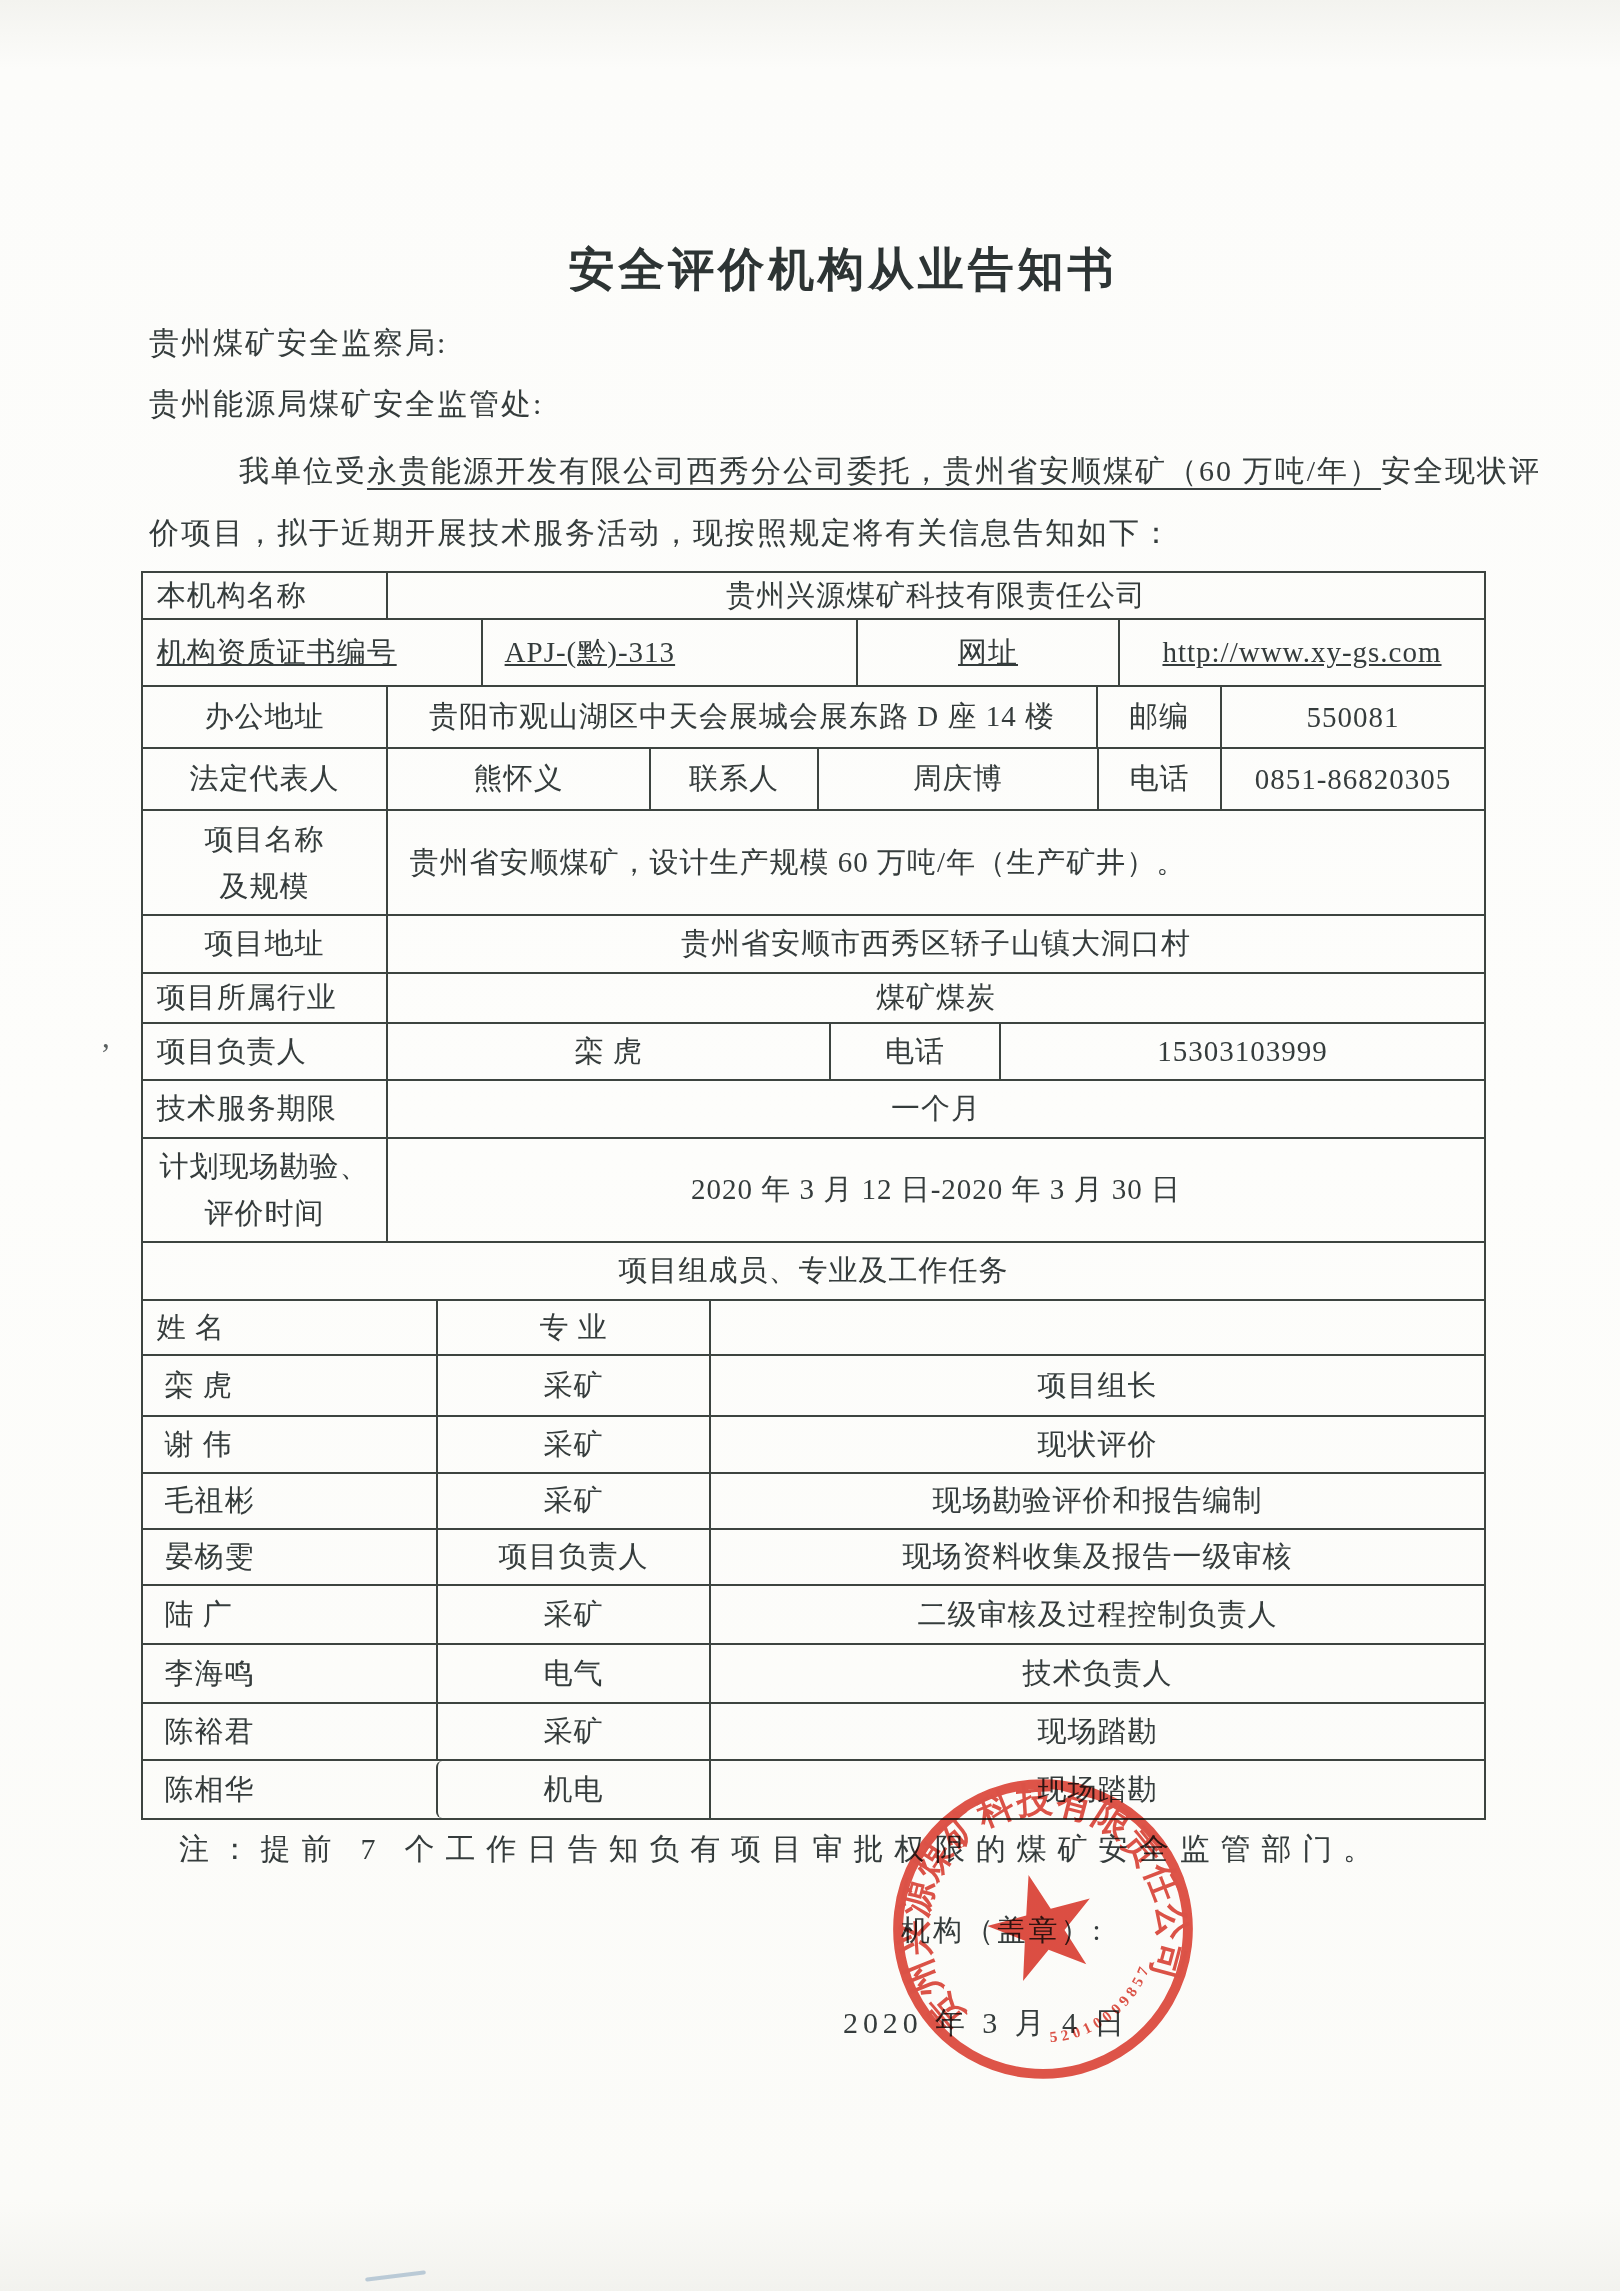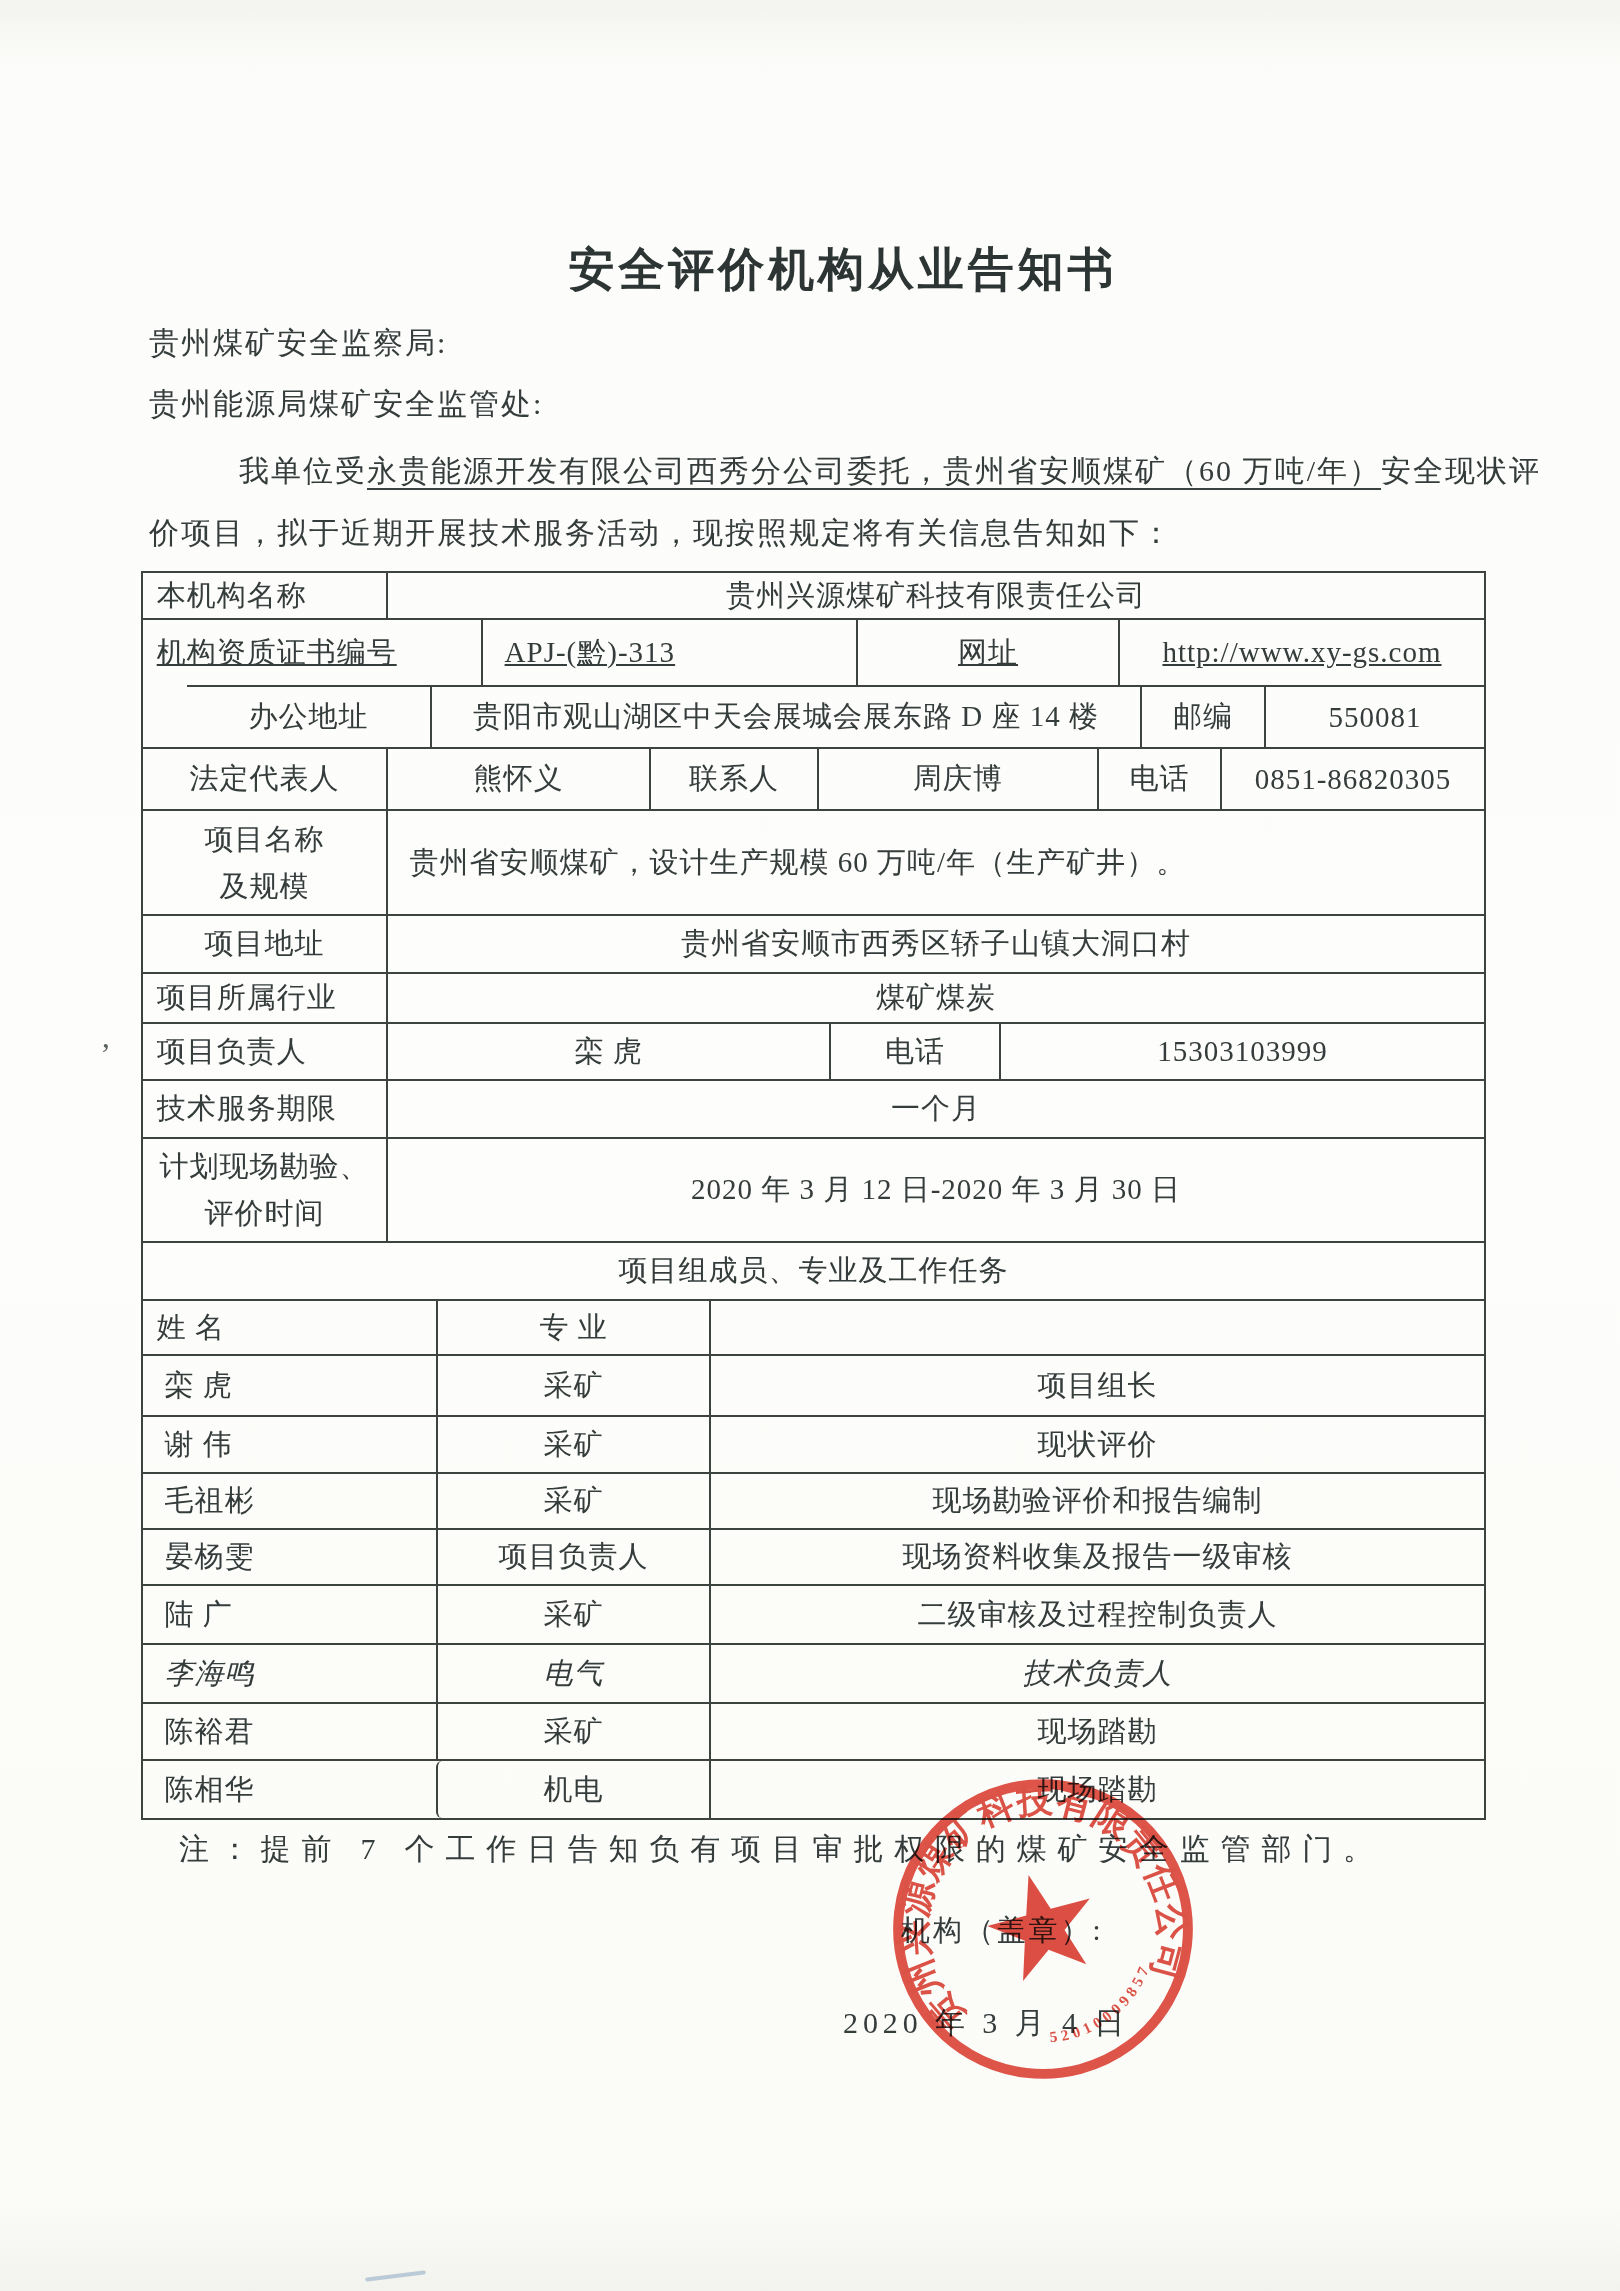--- a/index.html
+++ b/index.html
@@ -76,7 +76,7 @@
       <div class="c grow">http://www.xy-gs.com</div>
     </div>
 
-    <div class="row" style="height:62px;margin-left:44px;">
+    <div class="row" style="height:62px;">
       <div class="c" style="width:243px;">办公地址</div>
       <div class="c" style="width:710px;">贵阳市观山湖区中天会展城会展东路 D 座 14 楼</div>
       <div class="c" style="width:124px;">邮编</div>

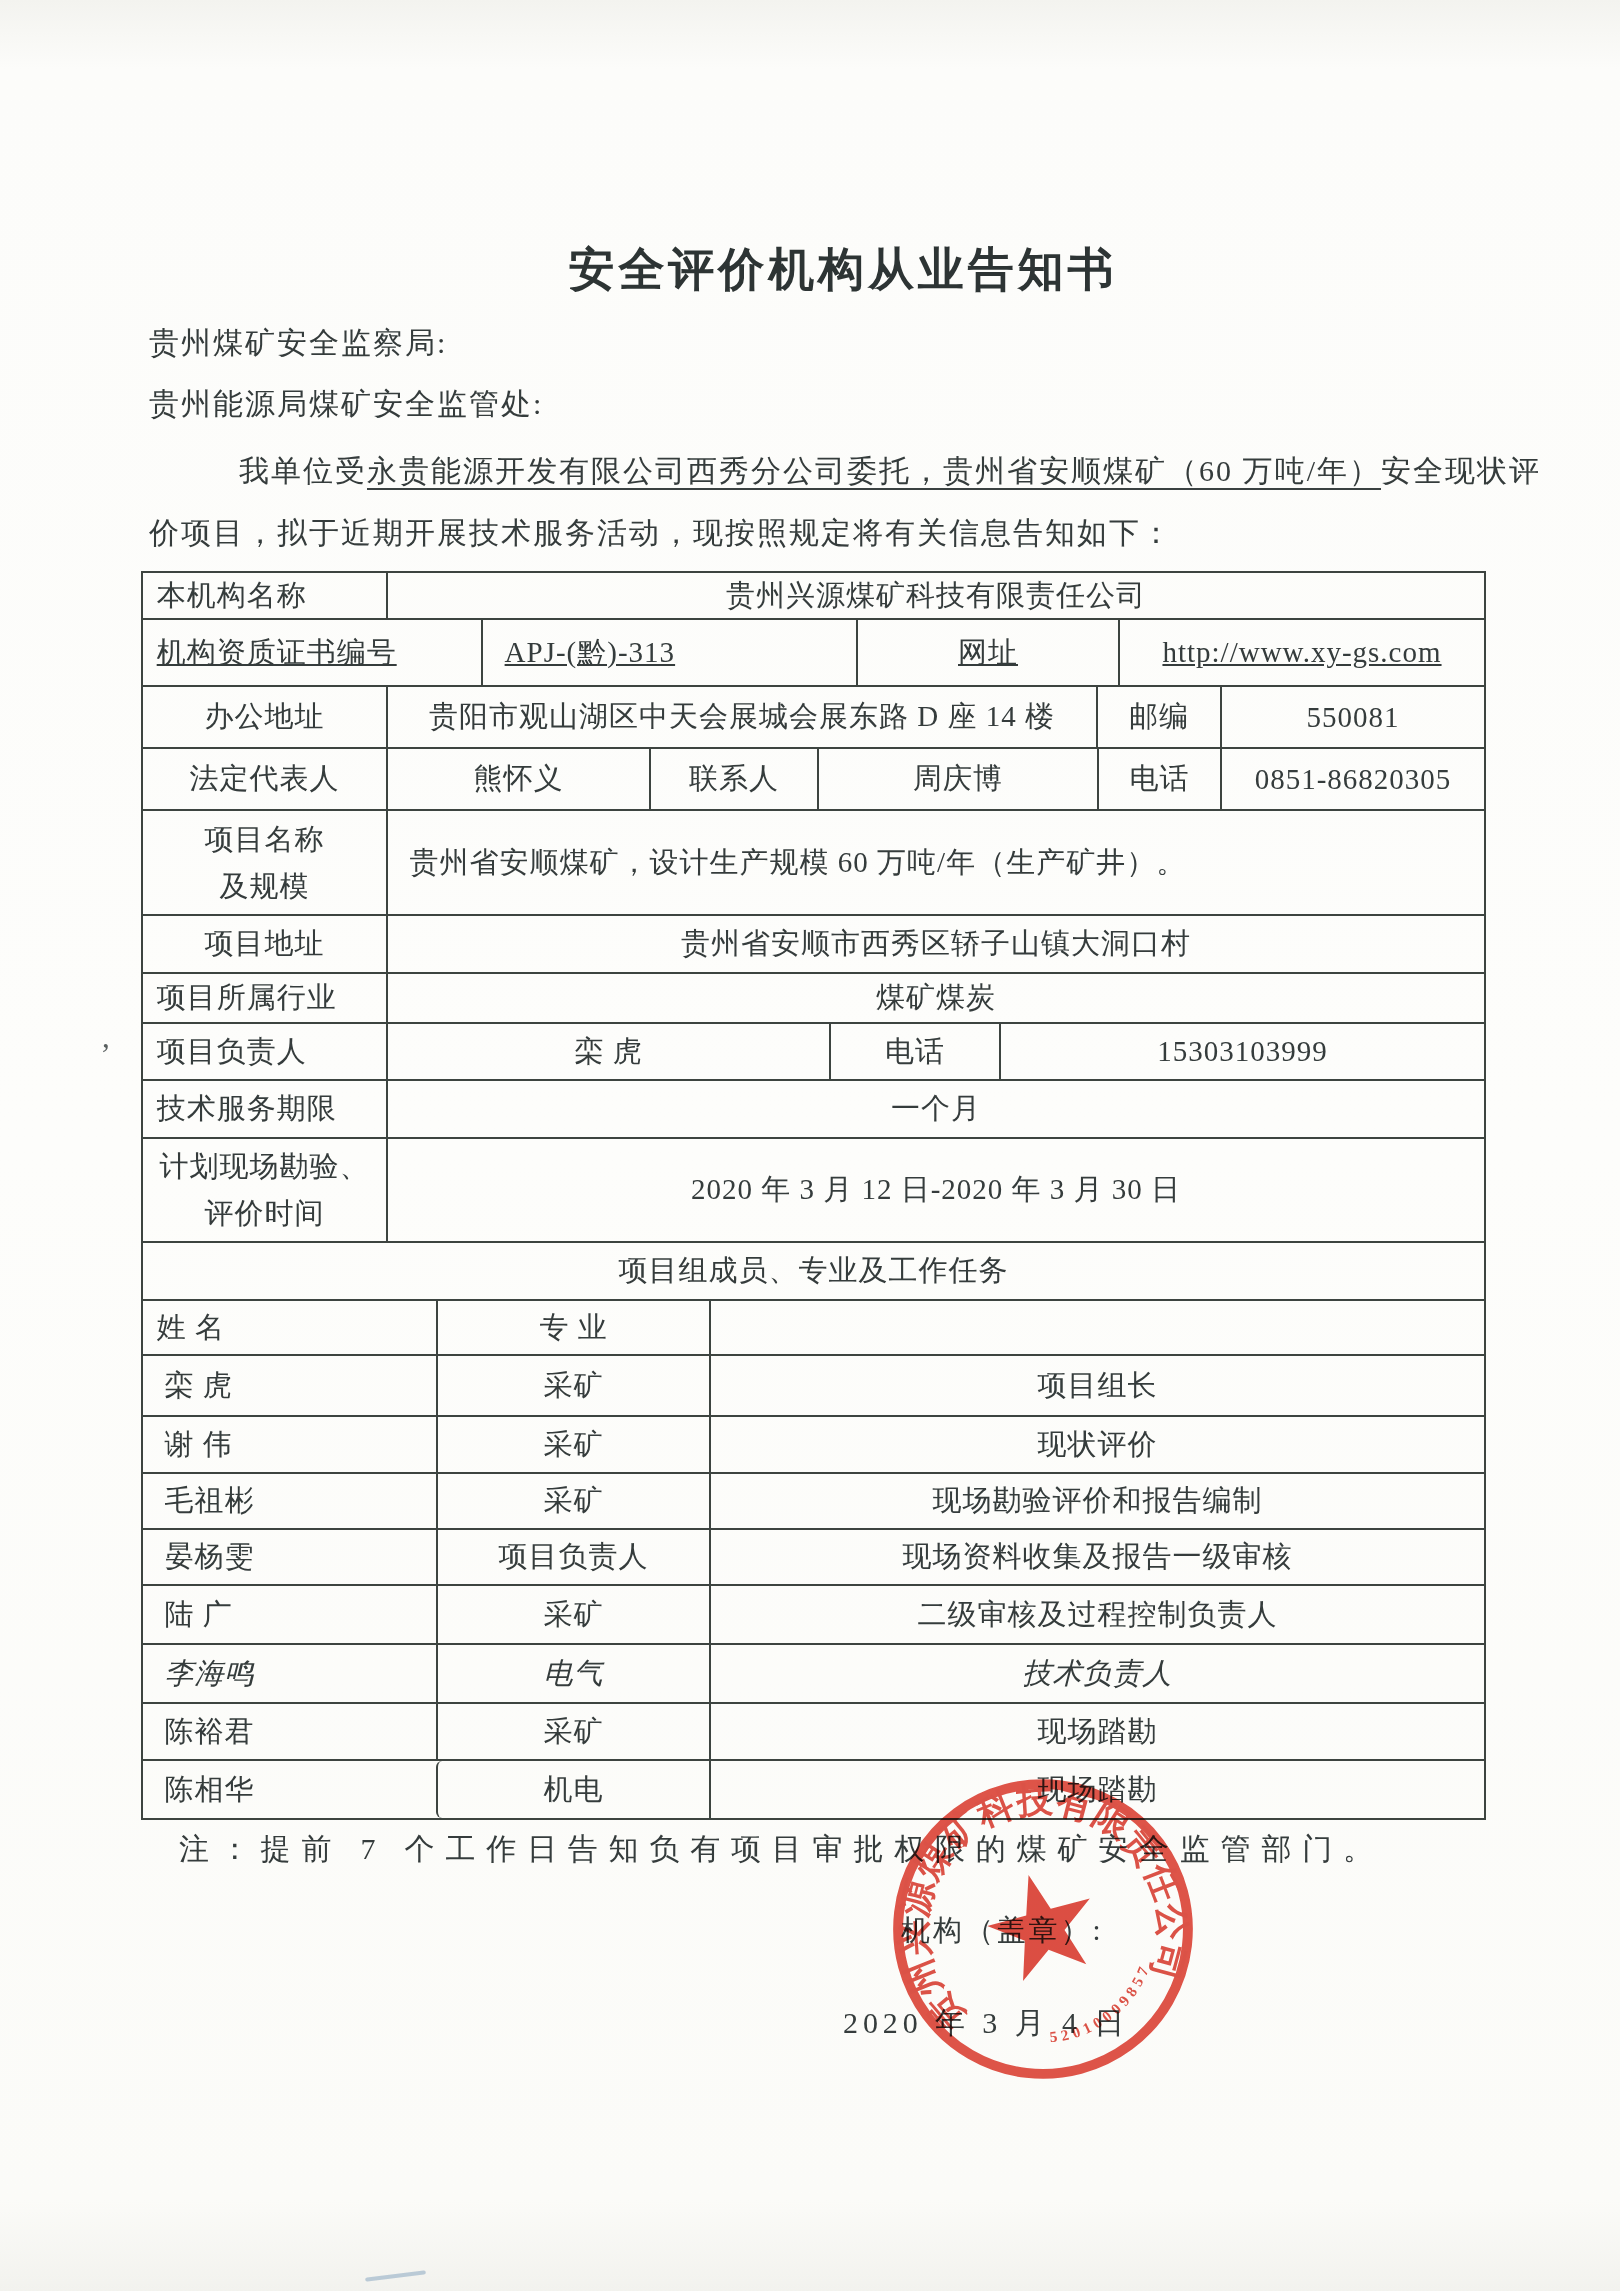--- a/index.html
+++ b/index.html
@@ -169,7 +169,7 @@
       <div class="c" style="width:273px;">采矿</div>
       <div class="c grow">二级审核及过程控制负责人</div>
     </div>
-    <div class="row" style="height:59px;font-style:italic;">
+    <div class="row" style="height:59px;">
       <div class="c lp" style="width:293px;">李海鸣</div>
       <div class="c" style="width:273px;">电气</div>
       <div class="c grow">技术负责人</div>

